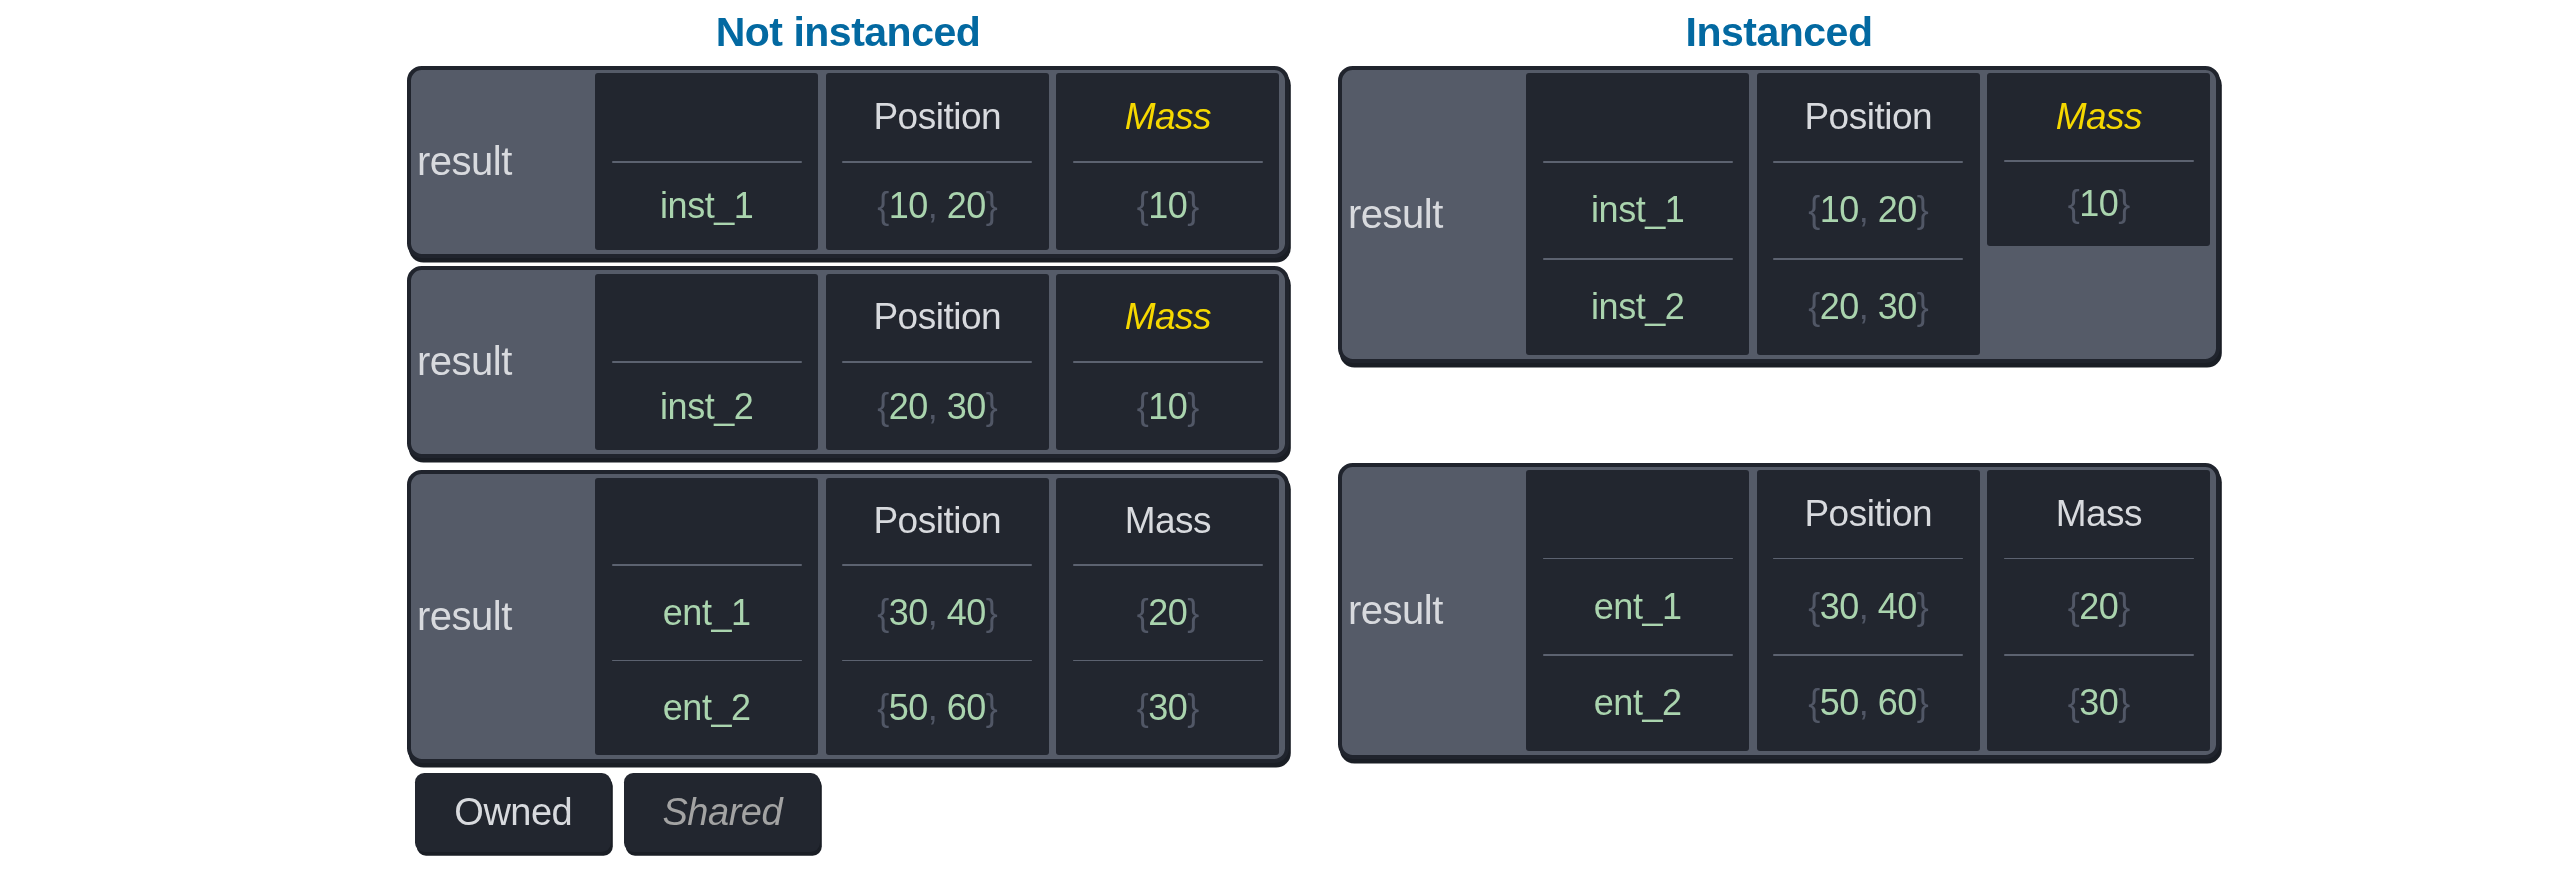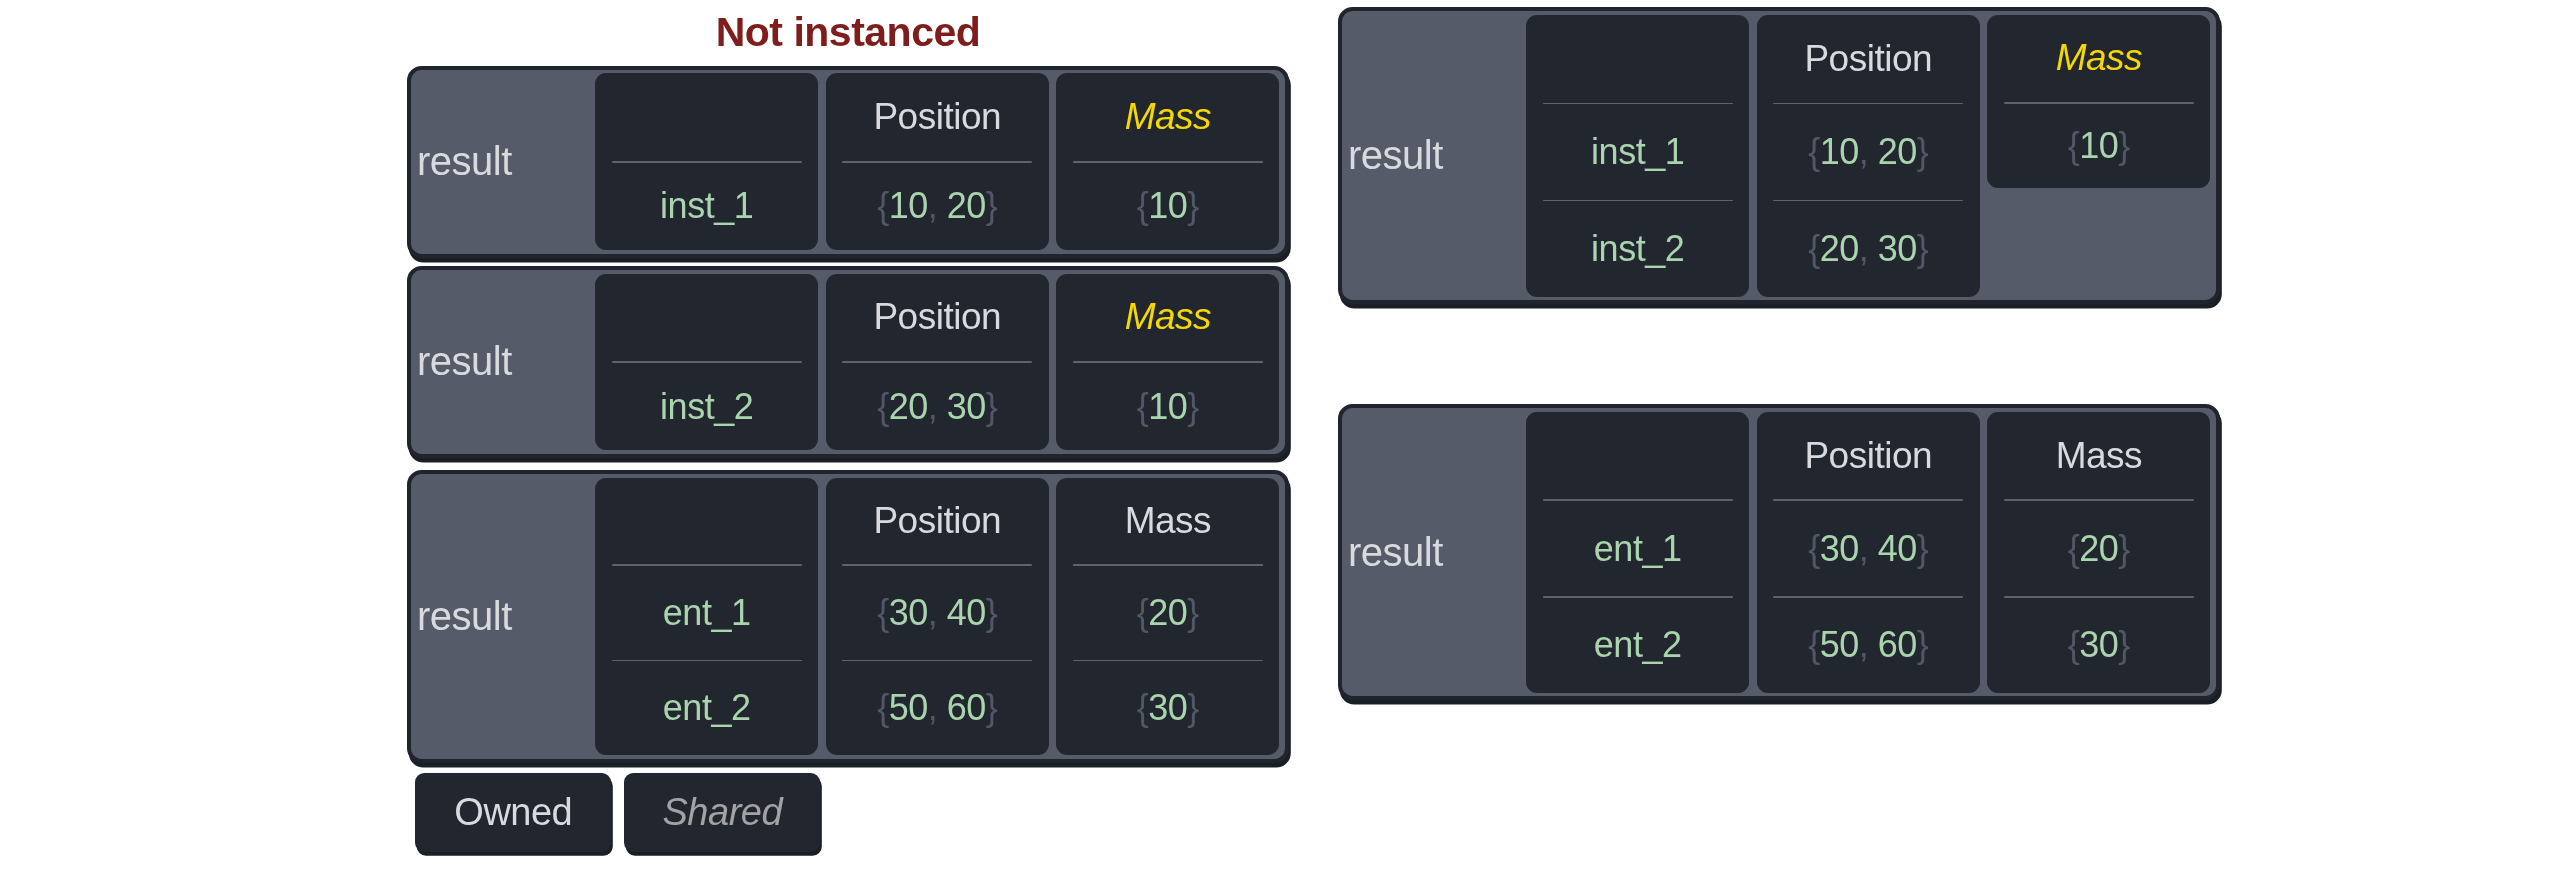--- a/index.html
+++ b/index.html
@@ -8,7 +8,7 @@
   .figure { position: absolute; left: 407px; top: 7.3px; display: flex; gap: 49px; }
   .fig-col { display: flex; flex-direction: column; width: 882px; }
   .fig-title { height: 51px; line-height: 51px; text-align: center; font-weight: bold;
-               font-size: 41px; color: #7f1d1d; margin-bottom: 7.3px; letter-spacing: -0.5px; }
+               font-size: 41px; color: #0369a1; margin-bottom: 7.3px; letter-spacing: -0.5px; }
   .etable { background: #555b68; border: 4.6px solid #20242d; border-radius: 14.7px;
             box-shadow: 1.8px 4.6px 0 #1a1e25; display: flex; padding: 3.7px 5.5px 3.7px 0; width: 100%; }
   .h209 { height: 192px; } .h319 { height: 293px; } .h323 { height: 297px; } .h322 { height: 296px; }

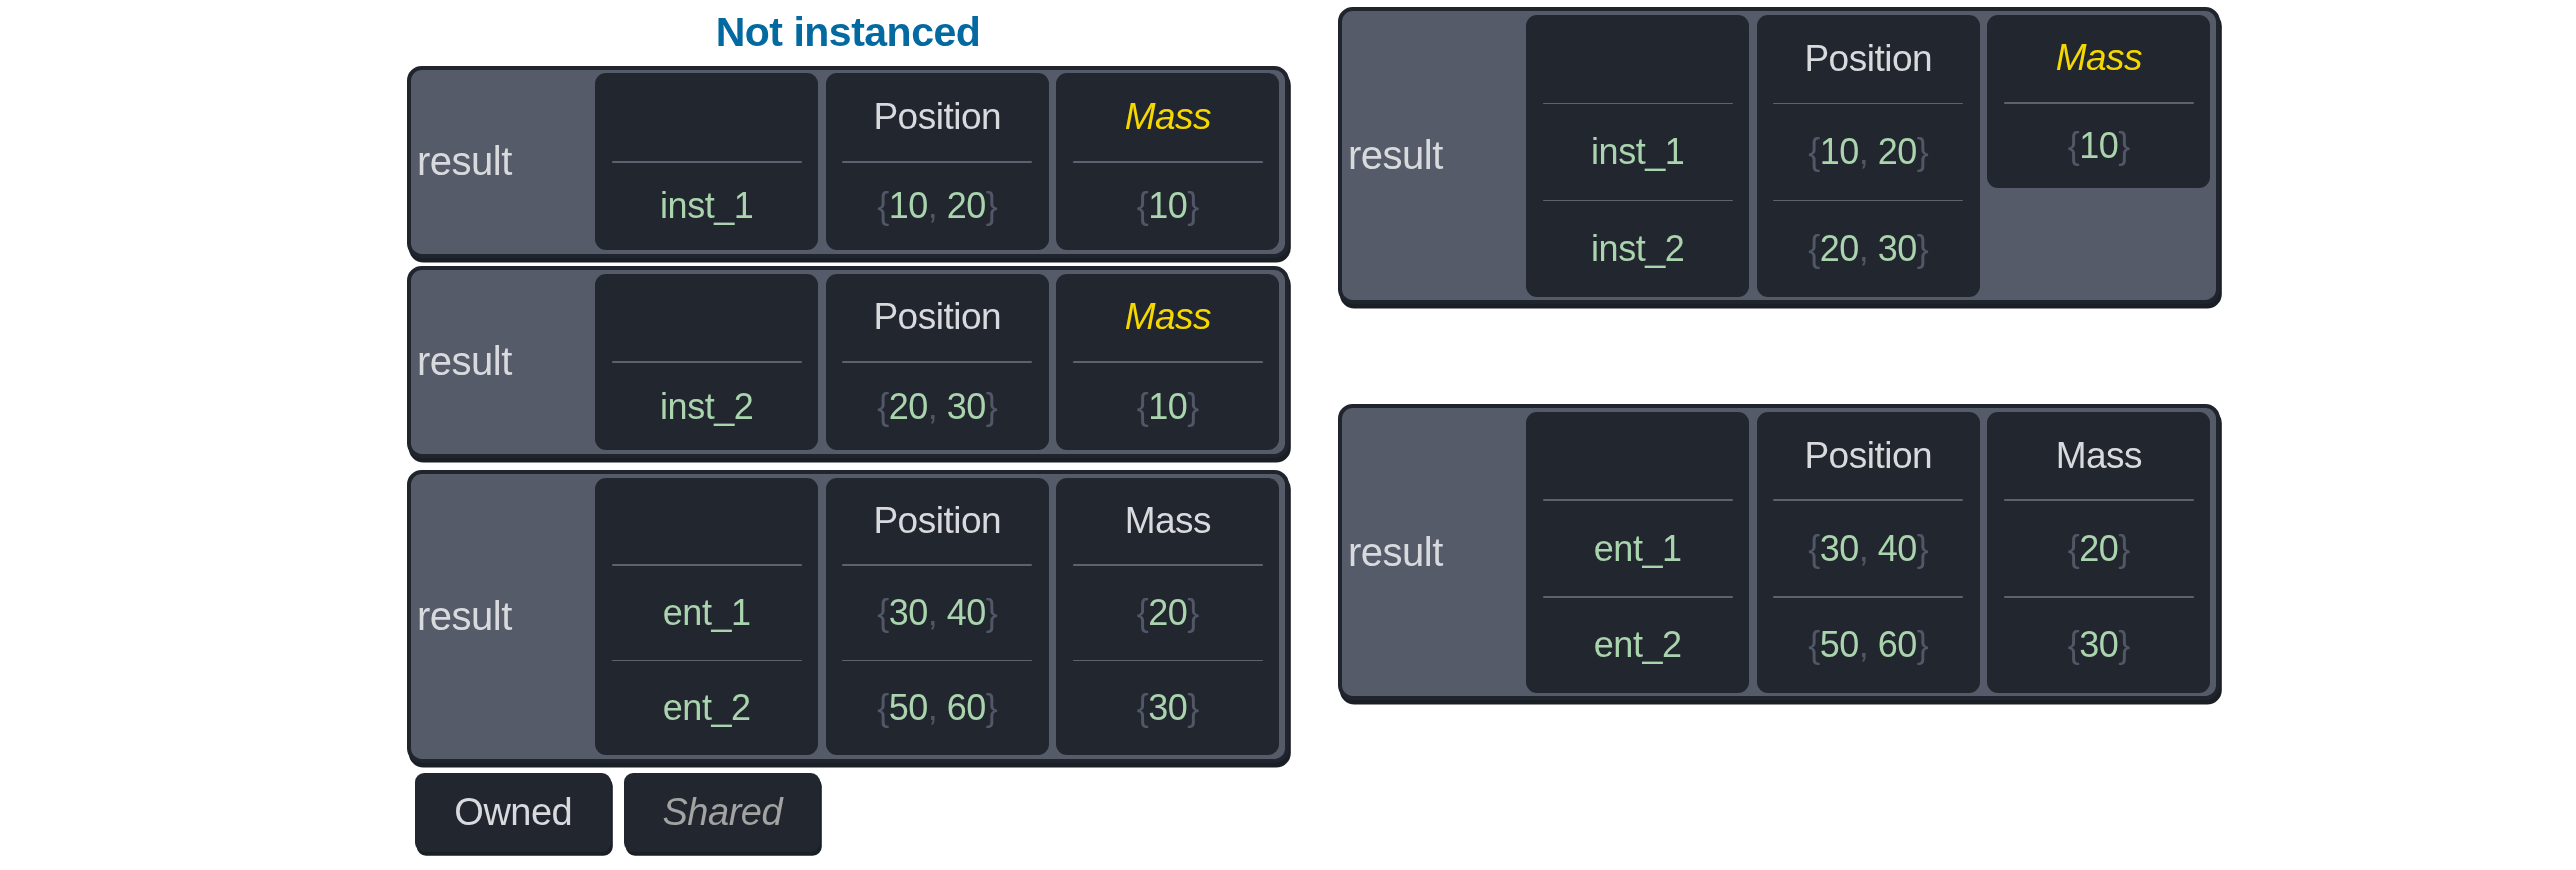--- a/index.html
+++ b/index.html
@@ -168,6 +168,7 @@
   </div>
 
   <div class="fig-col">
+    <div class="fig-title">Instanced</div>
 
     <div class="etable h323">
       <div class="result-label">result</div>

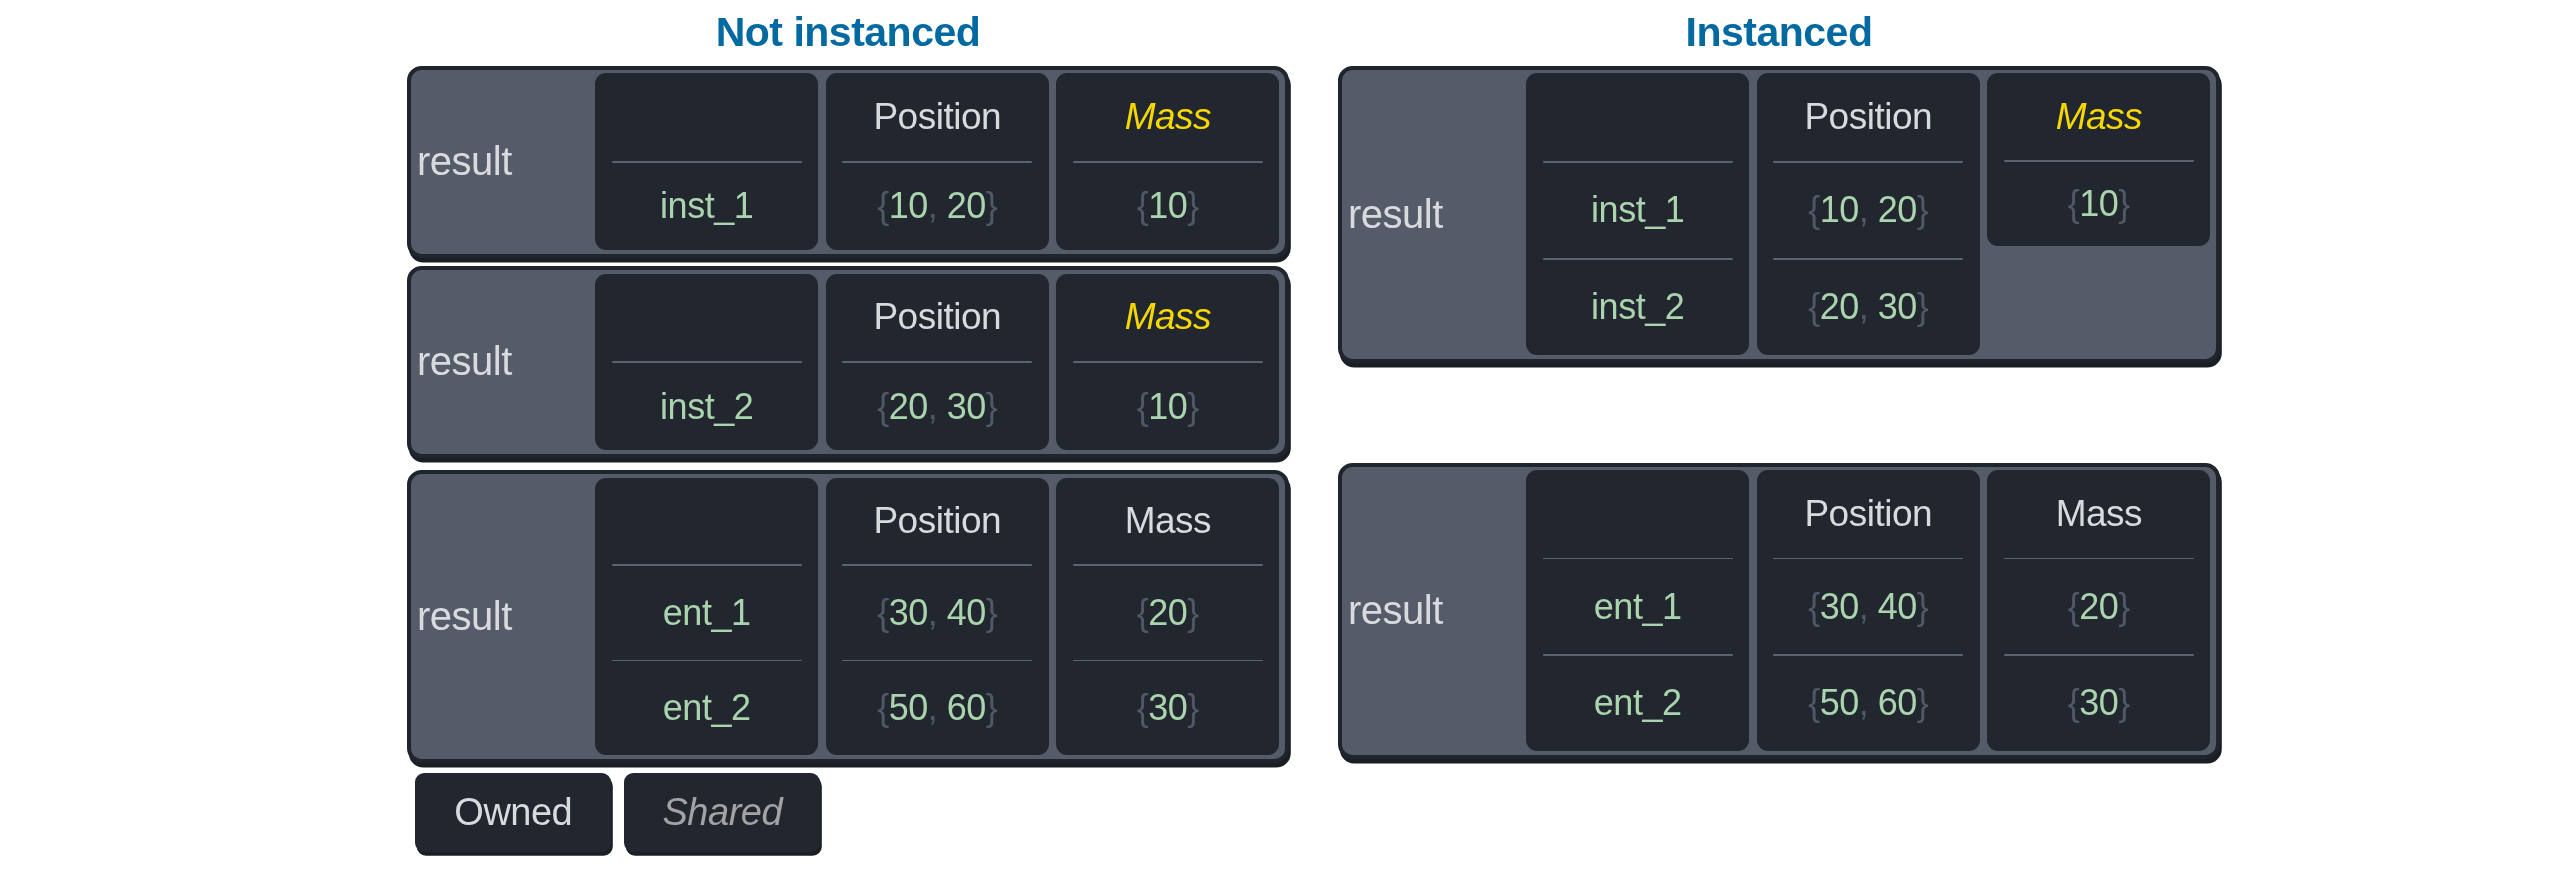--- a/index.html
+++ b/index.html
@@ -16,7 +16,7 @@
   .result-label { width: 184px; flex: none; display: flex; align-items: center;
                   padding-left: 6px; color: #d8dade; font-size: 40px; letter-spacing: -0.5px; }
   .cells { flex: 1; display: flex; gap: 7.3px; }
-  .cell { background: #22262f; border-radius: 11px; flex: 1; display: flex;
+  .cell { background: #22262f; border-radius: 3px; flex: 1; display: flex;
           flex-direction: column; padding: 0 16.5px; min-width: 0; }
   .hdr { flex: 0.92; min-height: 0; display: flex; align-items: center; justify-content: center;
          font-size: 37px; color: #d8dade; letter-spacing: -0.5px; }

